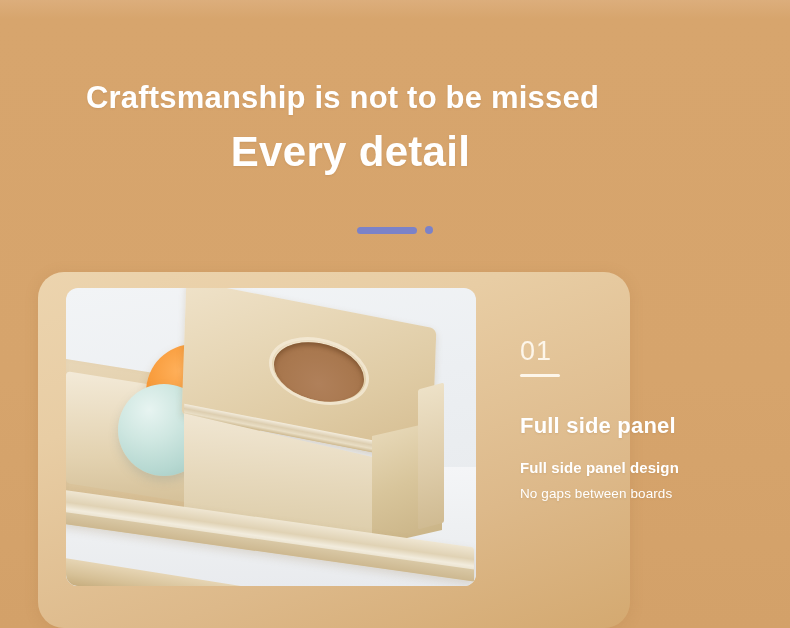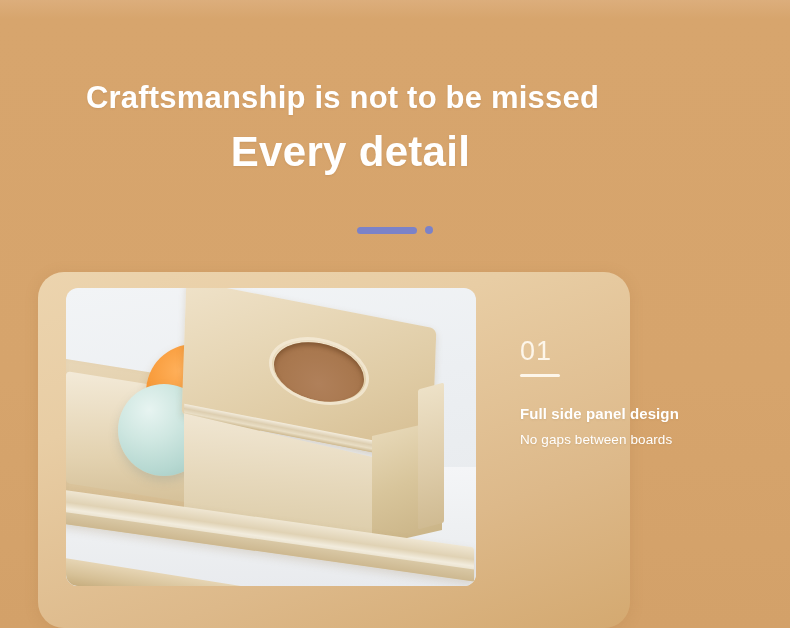--- a/index.html
+++ b/index.html
@@ -248,6 +248,7 @@
     <div class="info">
       <div class="num">01</div>
       <div class="num-rule"></div>
+      <div class="info-title">Full side panel</div>
       <div class="info-sub1">Full side panel design</div>
       <div class="info-sub2">No gaps between boards</div>
     </div>

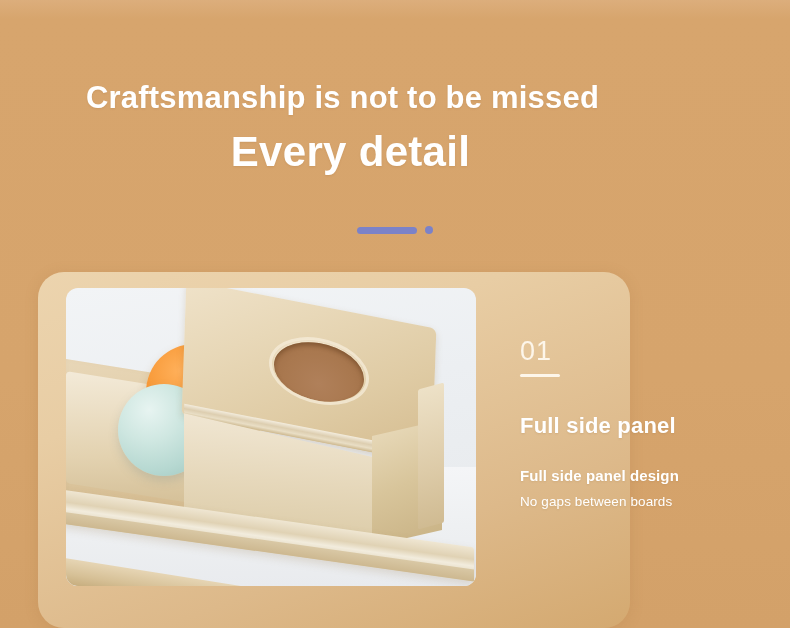--- a/index.html
+++ b/index.html
@@ -187,7 +187,7 @@
     text-shadow:0 1px 2px rgba(150,110,60,0.2);
   }
   .info-sub1 {
-    margin-top:28px;
+    margin-top:20px;
     font-size:15px;
     font-weight:bold;
     color:#ffffff;

